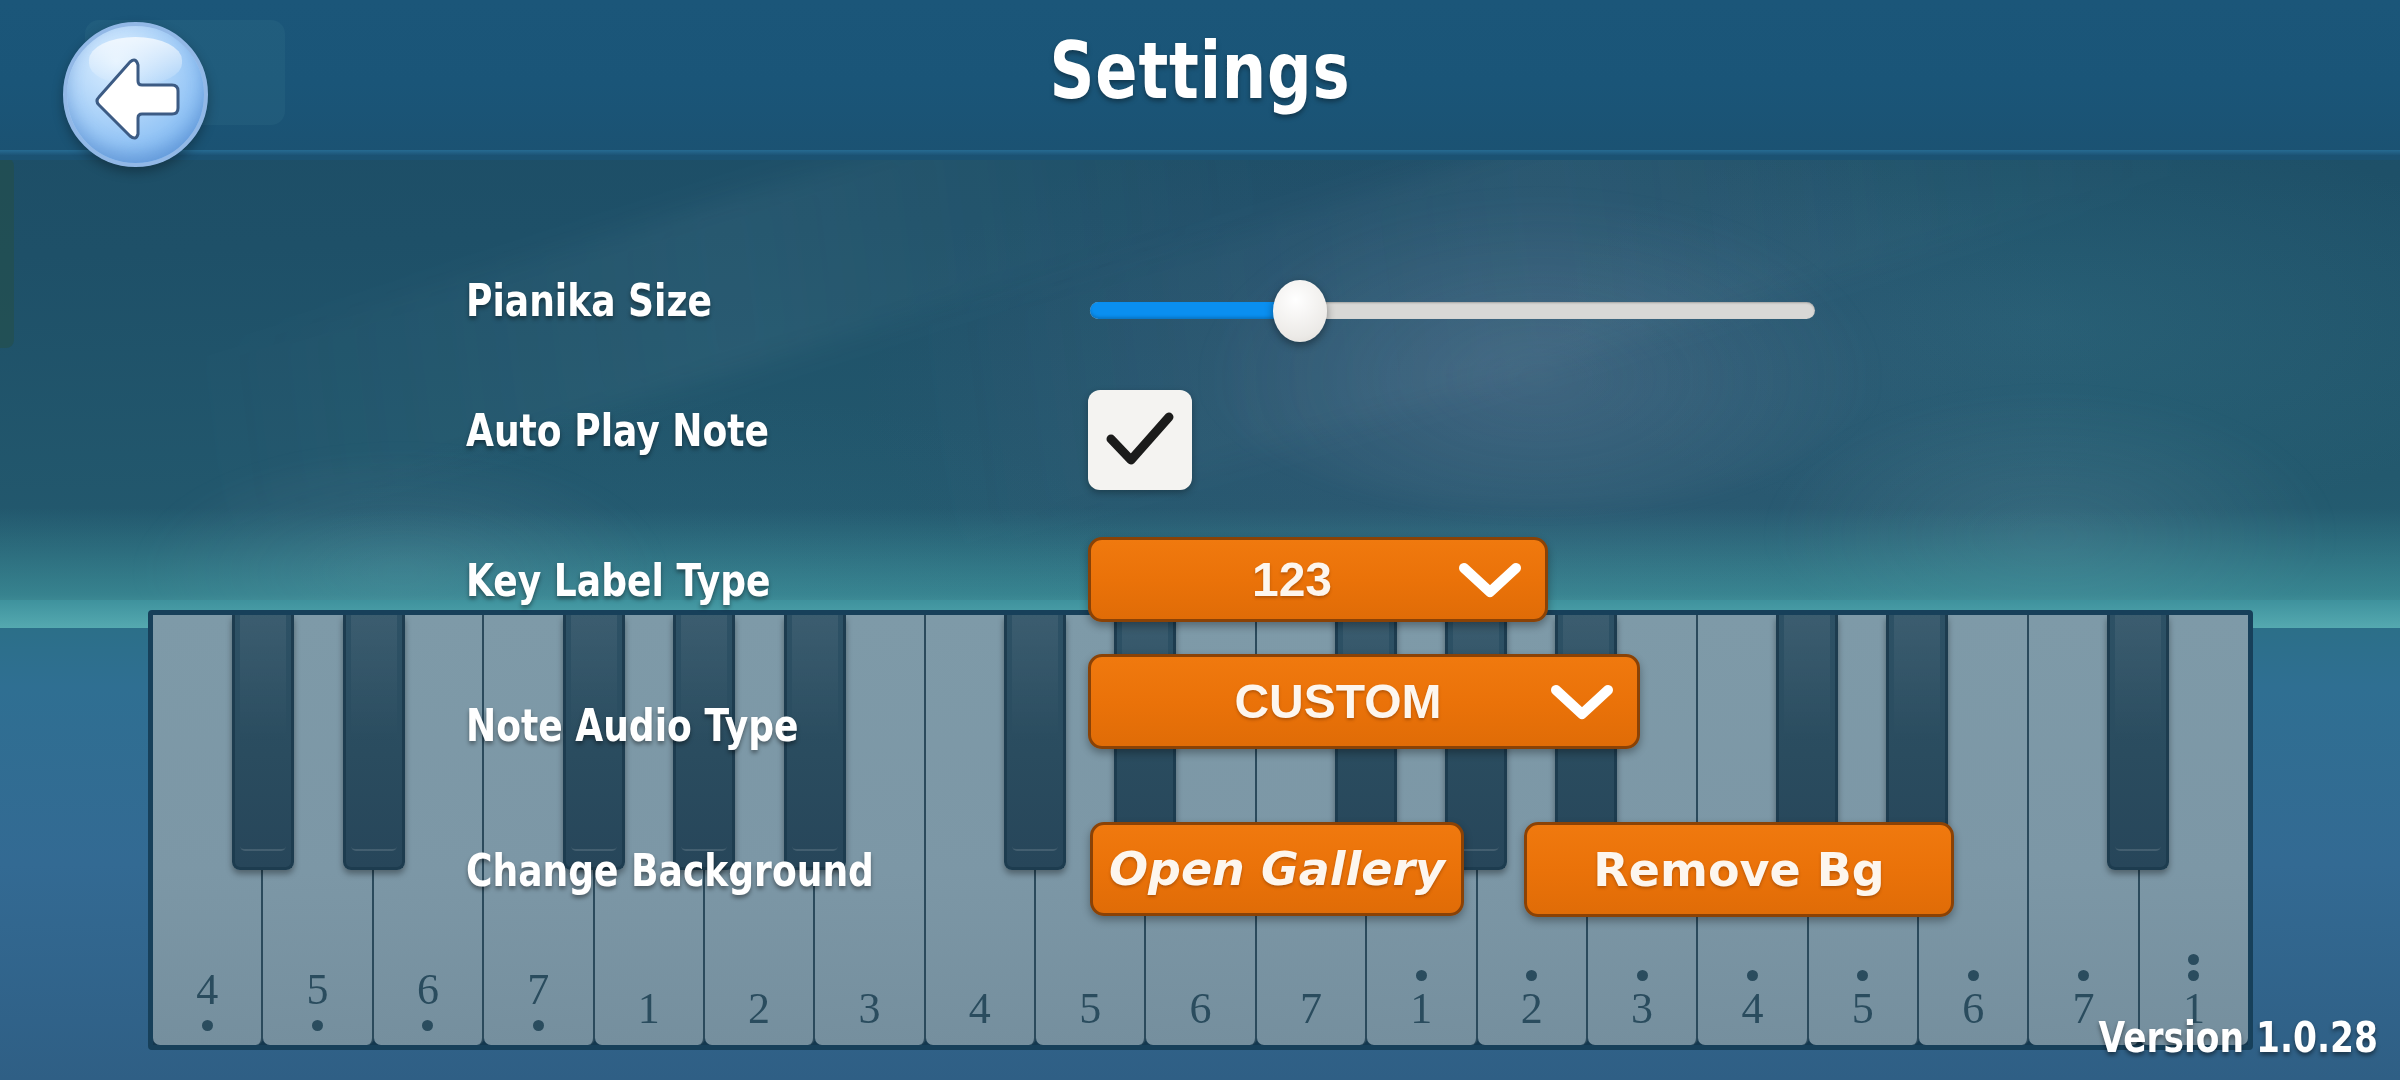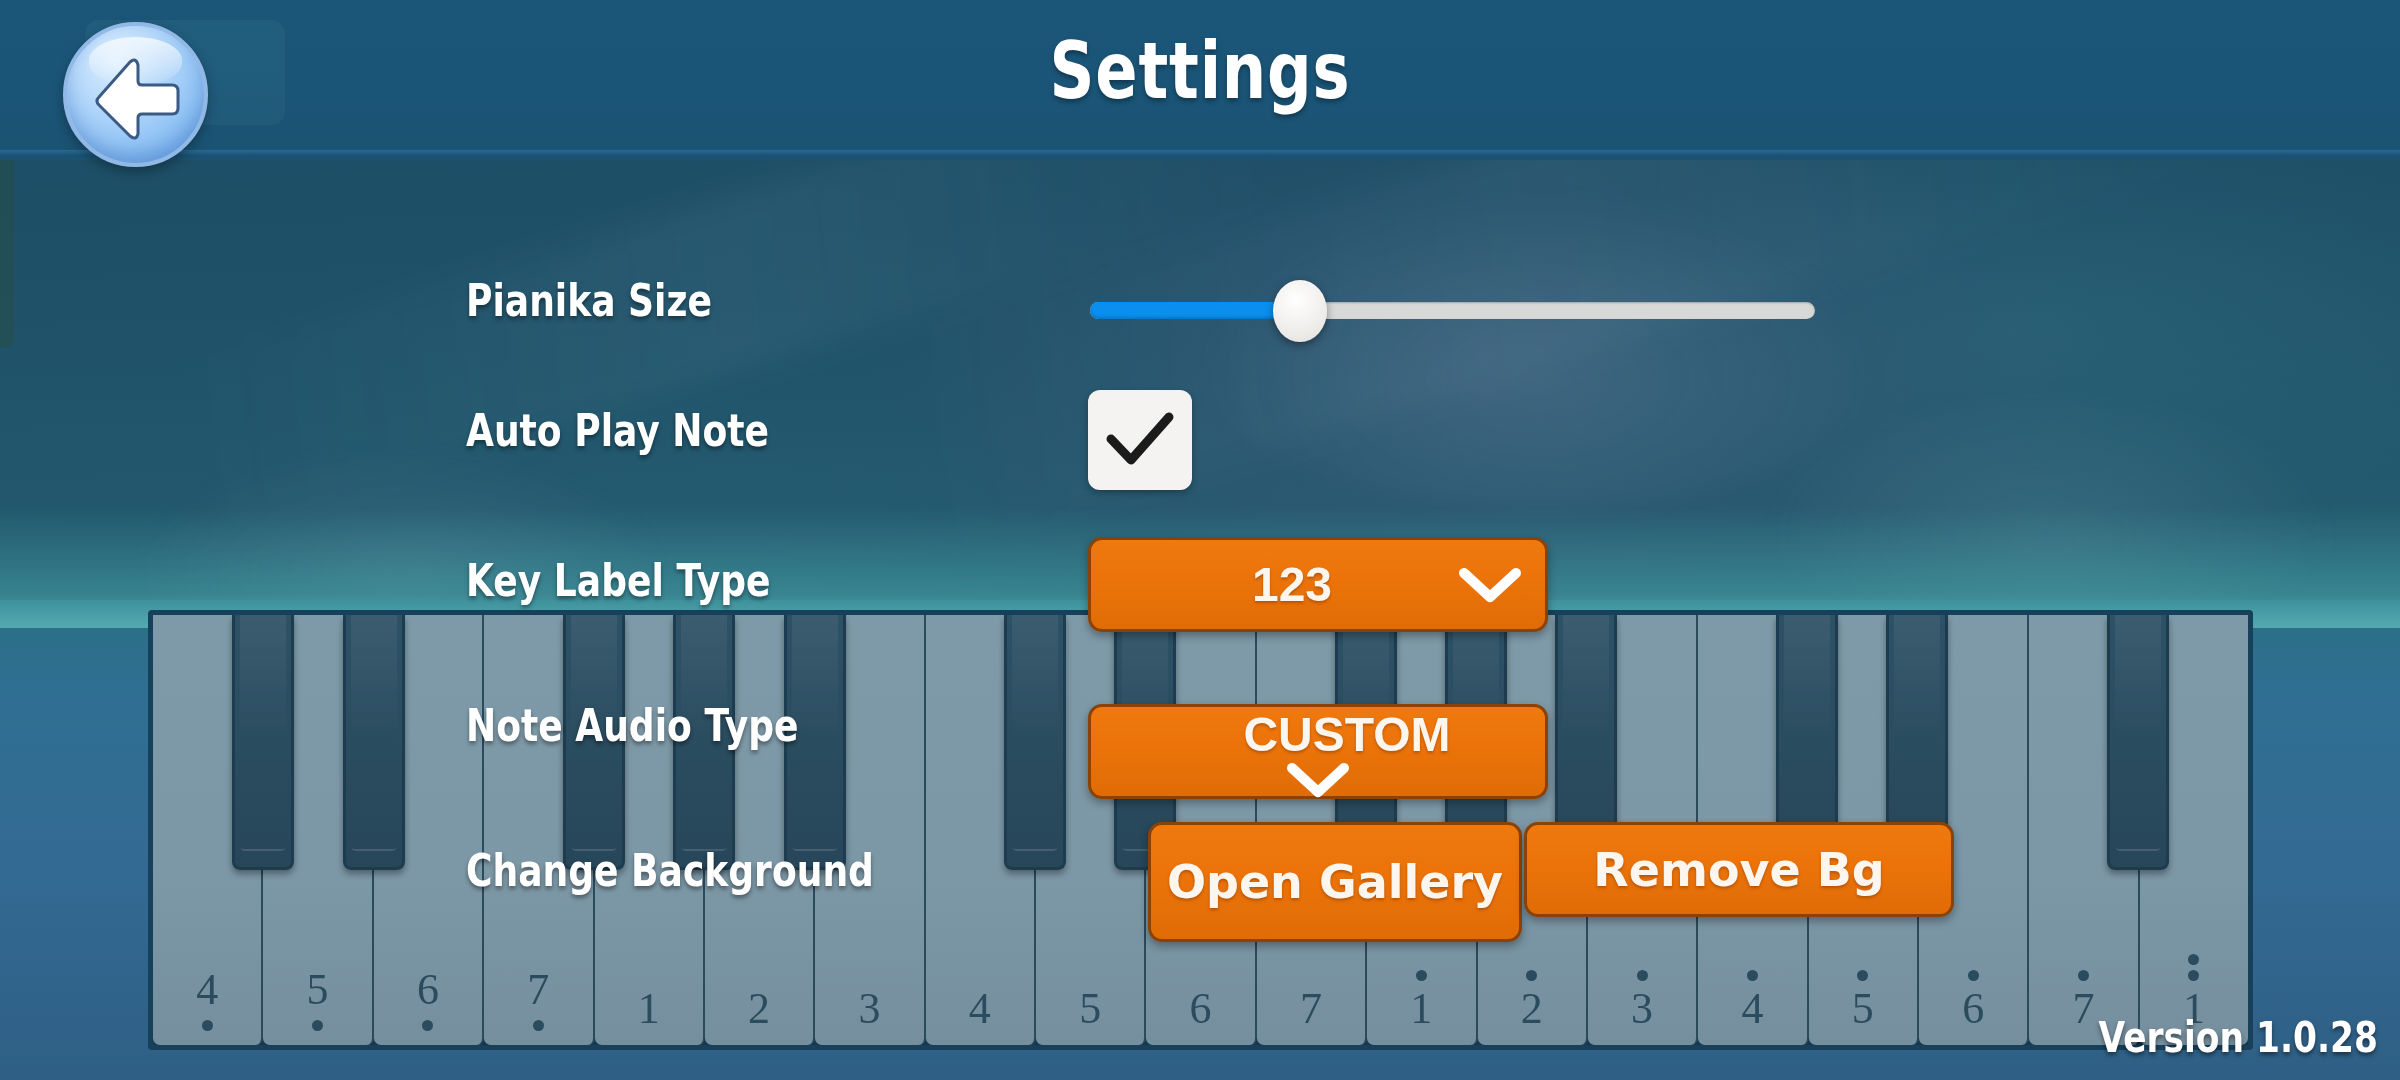--- a/index.html
+++ b/index.html
@@ -394,7 +394,7 @@
   </div>
 
   <div class="row-label" style="left:466px; top:555px;">Key Label Type</div>
-  <div class="orange-btn dropdown" style="left:1088px; top:537px; width:460px; height:95px;">
+  <div class="orange-btn dropdown" style="left:1088px; top:537px; width:460px; height:85px;">
     <span class="dd-text">123</span>
     <span class="dd-chev">
       <svg width="62" height="36" viewBox="0 0 62 36">

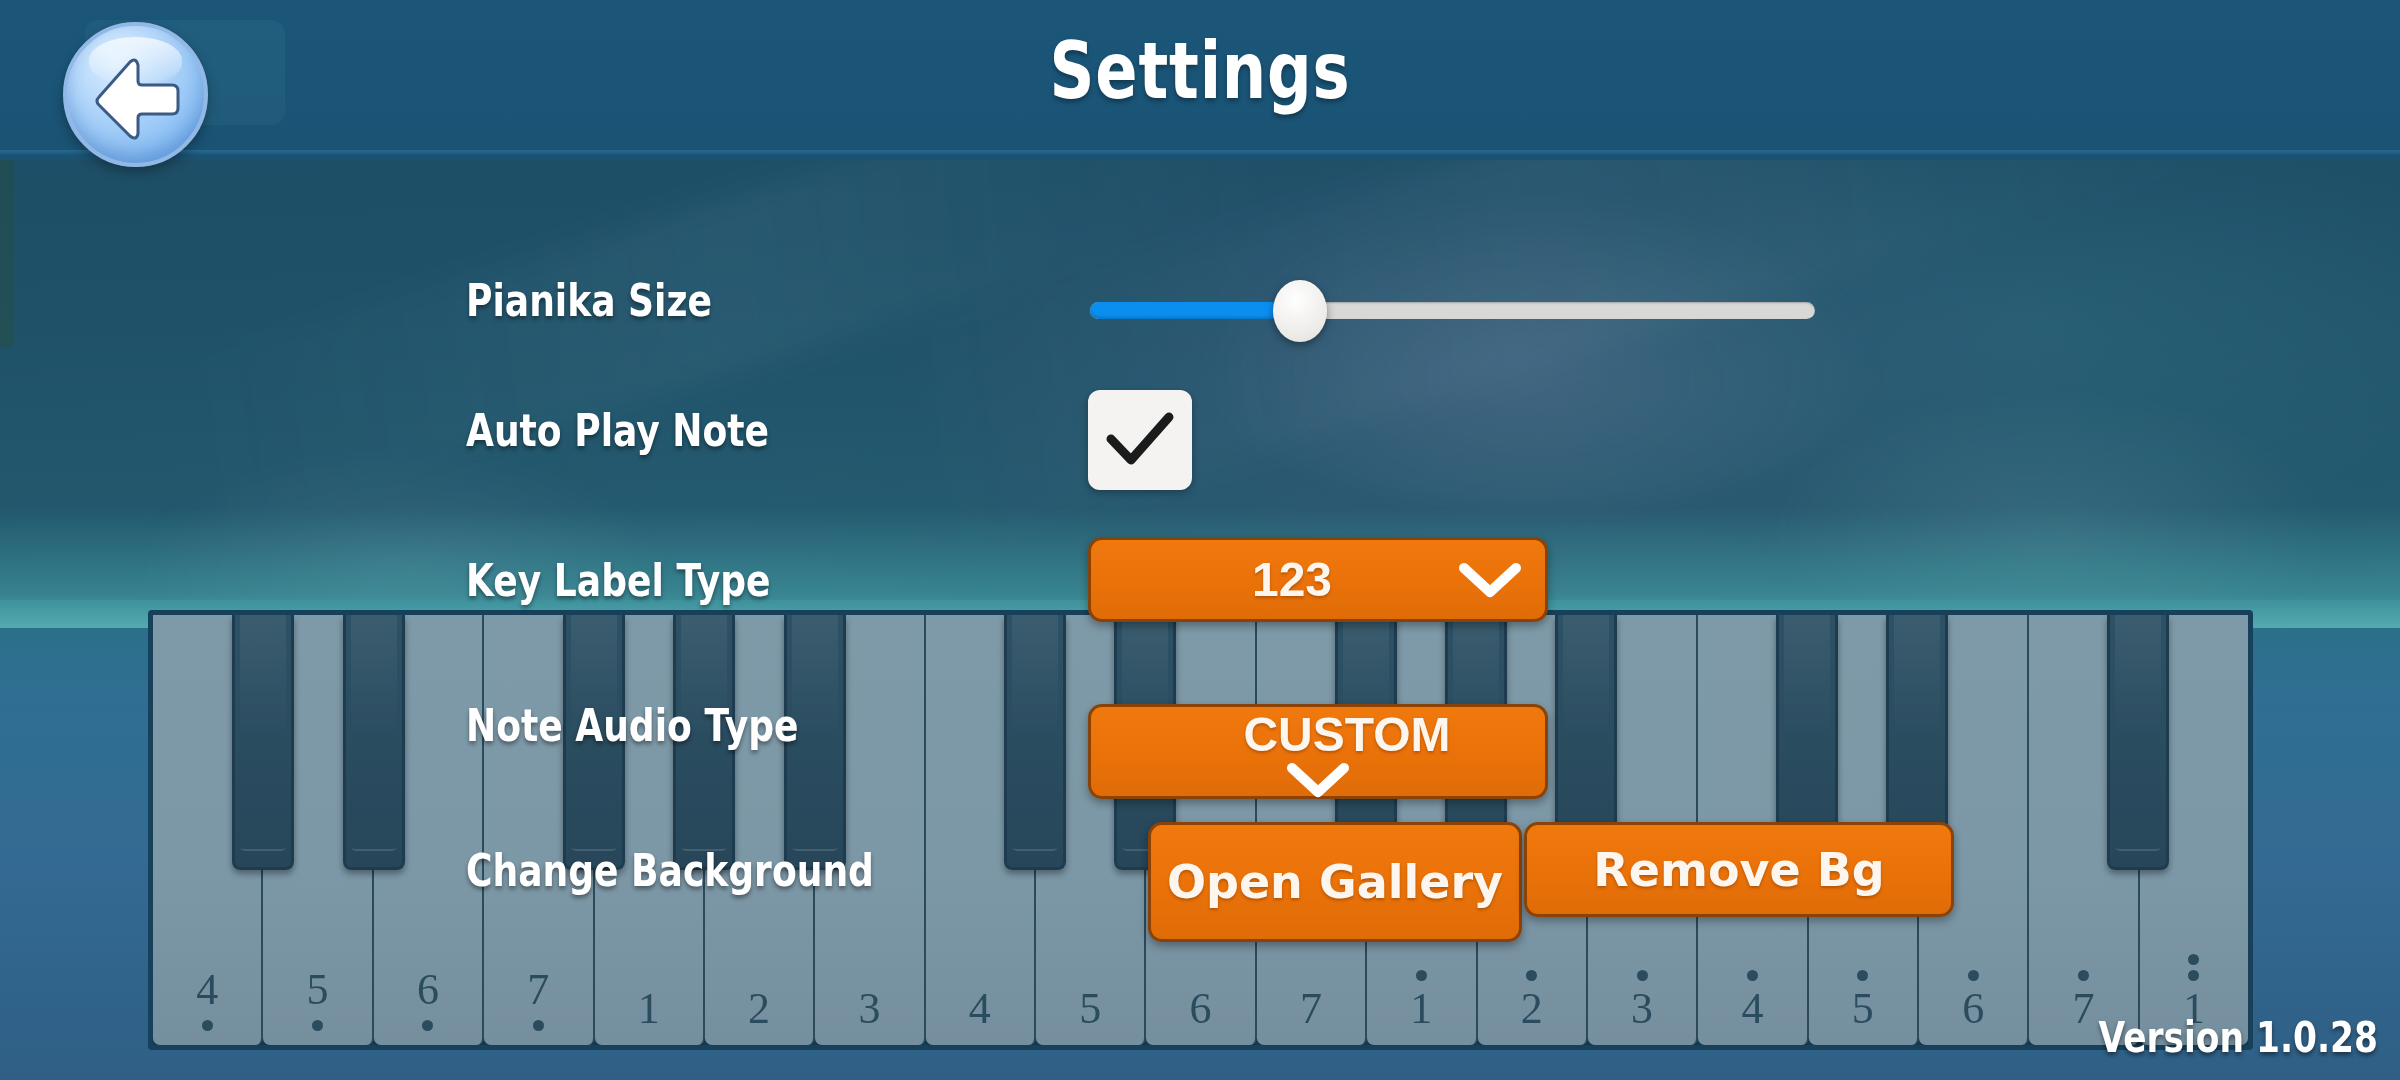--- a/index.html
+++ b/index.html
@@ -404,7 +404,7 @@
   </div>
 
   <div class="row-label" style="left:466px; top:700px;">Note Audio Type</div>
-  <div class="orange-btn dropdown" style="left:1088px; top:704px; width:460px; height:95px;flex-direction:column;">
+  <div class="orange-btn dropdown" style="left:1088px; top:654px; width:552px; height:95px;">
     <span class="dd-text">CUSTOM</span>
     <span class="dd-chev">
       <svg width="62" height="36" viewBox="0 0 62 36">

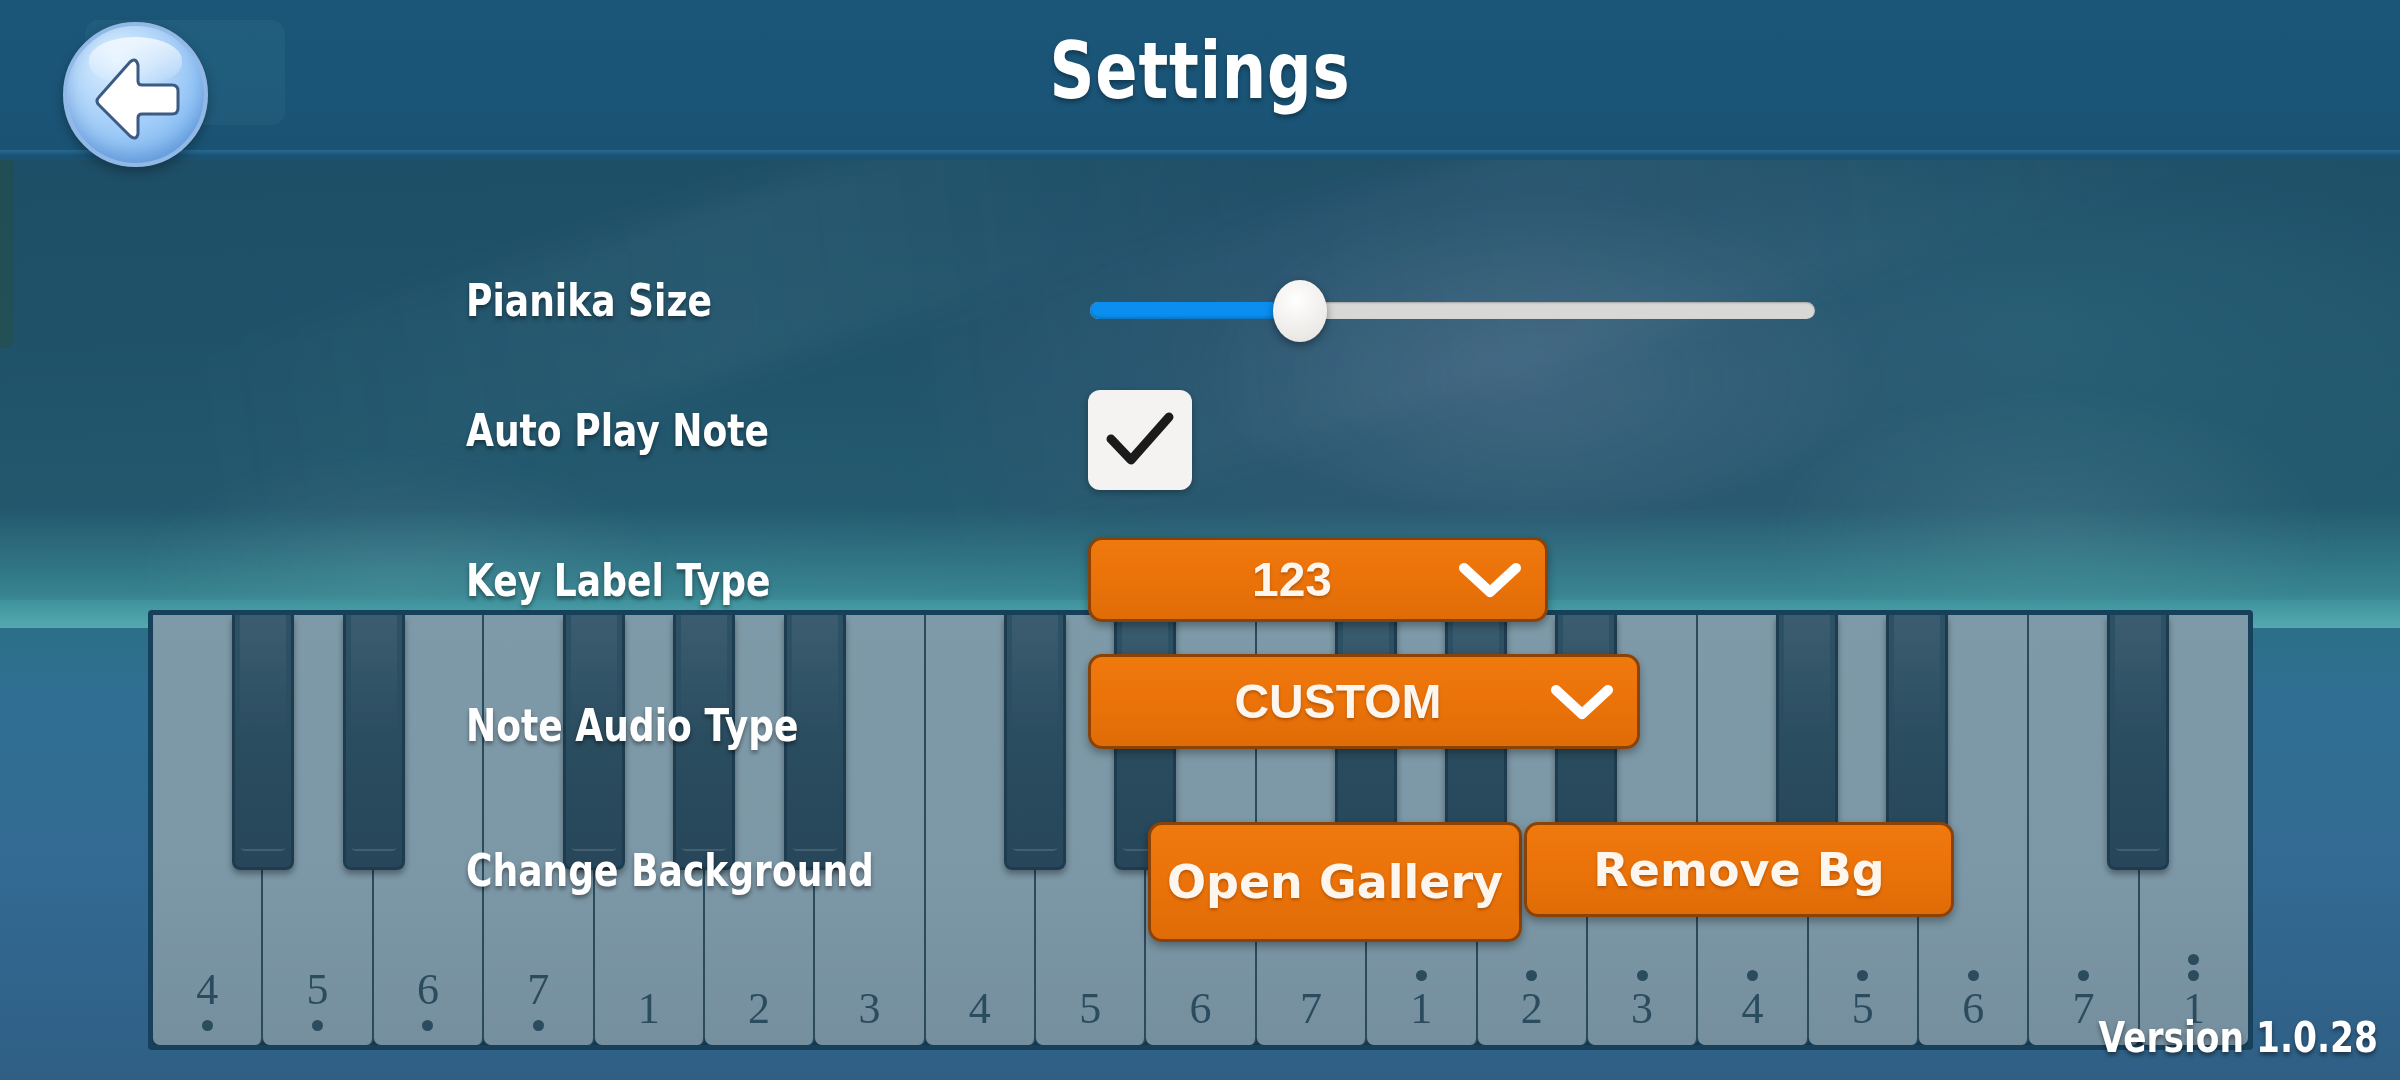--- a/index.html
+++ b/index.html
@@ -414,7 +414,7 @@
   </div>
 
   <div class="row-label" style="left:466px; top:845px;">Change Background</div>
-  <div class="orange-btn action-btn" style="left:1148px; top:822px; width:374px; height:120px;">
+  <div class="orange-btn action-btn" style="left:1090px; top:822px; width:374px; height:94px;font-style:italic;">
     <span class="ab-text">Open Gallery</span>
   </div>
   <div class="orange-btn action-btn" style="left:1524px; top:822px; width:430px; height:95px;">

